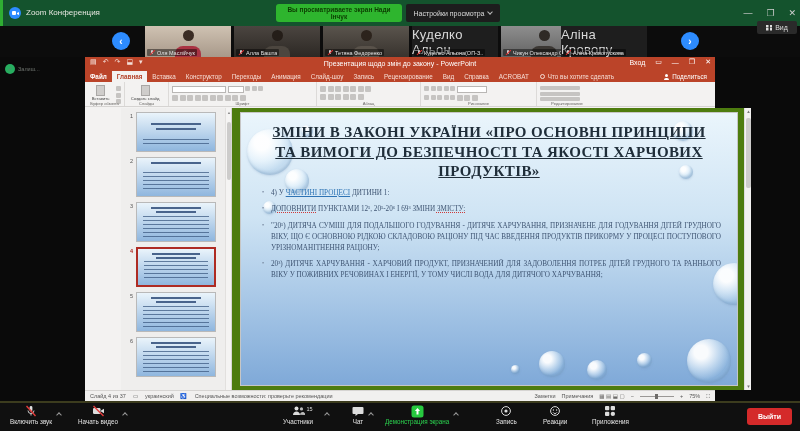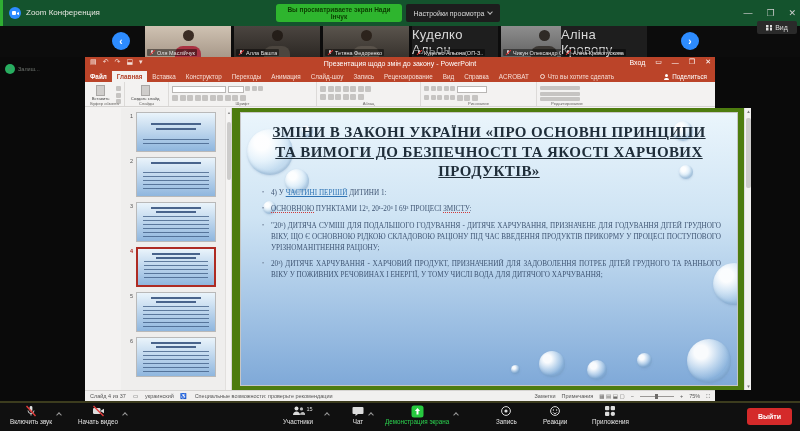--- a/index.html
+++ b/index.html
@@ -455,7 +455,7 @@
           <div class="stitle">ЗМІНИ В ЗАКОНІ УКРАЇНИ «ПРО ОСНОВНІ ПРИНЦИПИ ТА ВИМОГИ ДО БЕЗПЕЧНОСТІ ТА ЯКОСТІ ХАРЧОВИХ ПРОДУКТІВ»</div>
           <ul class="sbullets">
             <li>
-              <span>4) У </span><span class="blink">ЧАСТИНІ ПЕРШІЙ</span><span> ДИТИНИ 1:</span>
+              <span>4) У </span><span class="blink">ЧАСТИНІ ПРОЦЕСІ</span><span> ДИТИНИ 1:</span>
             </li>
             <li>
               <span class="wavy">ОСНОВНОЮ</span><span> ПУНКТАМИ 12¹, 20¹-20⁶ І 69³ ПРОЦЕСІ </span><span class="wavy">ЗМІСТУ:</span>

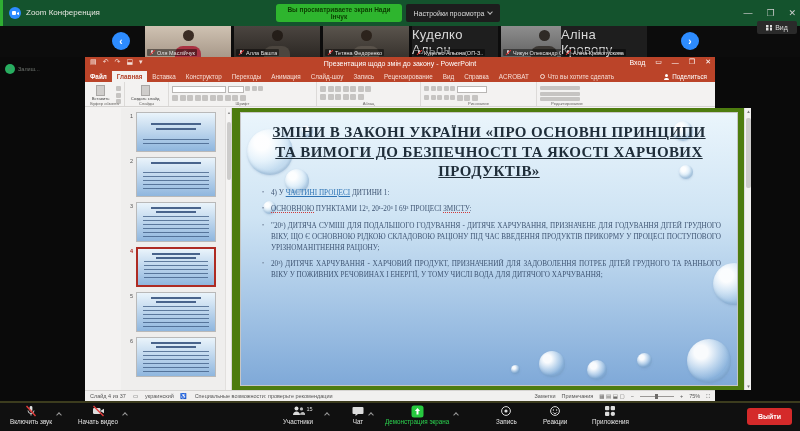--- a/index.html
+++ b/index.html
@@ -458,7 +458,7 @@
               <span>4) У </span><span class="blink">ЧАСТИНІ ПРОЦЕСІ</span><span> ДИТИНИ 1:</span>
             </li>
             <li>
-              <span class="wavy">ОСНОВНОЮ</span><span> ПУНКТАМИ 12¹, 20¹-20⁶ І 69³ ПРОЦЕСІ </span><span class="wavy">ЗМІСТУ:</span>
+              <span class="wavy">ДОПОВНИТИ</span><span> ПУНКТАМИ 12¹, 20¹-20⁶ І 69³ ПРОЦЕСІ </span><span class="wavy">ЗМІСТУ:</span>
             </li>
             <li>"20¹) ДИТЯЧА СУМІШ ДЛЯ ПОДАЛЬШОГО ГОДУВАННЯ - ДИТЯЧЕ ХАРЧУВАННЯ, ПРИЗНАЧЕНЕ ДЛЯ ГОДУВАННЯ ДІТЕЙ ГРУДНОГО ВІКУ, ЩО Є ОСНОВНОЮ РІДКОЮ СКЛАДОВОЮ РАЦІОНУ ПІД ЧАС ВВЕДЕННЯ ПРОДУКТІВ ПРИКОРМУ У ПРОЦЕСІ ПОСТУПОВОГО УРІЗНОМАНІТНЕННЯ РАЦІОНУ;</li>
             <li>20³) ДИТЯЧЕ ХАРЧУВАННЯ - ХАРЧОВИЙ ПРОДУКТ, ПРИЗНАЧЕНИЙ ДЛЯ ЗАДОВОЛЕННЯ ПОТРЕБ ДІТЕЙ ГРУДНОГО ТА РАННЬОГО ВІКУ У ПОЖИВНИХ РЕЧОВИНАХ І ЕНЕРГІЇ, У ТОМУ ЧИСЛІ ВОДА ДЛЯ ДИТЯЧОГО ХАРЧУВАННЯ;</li>

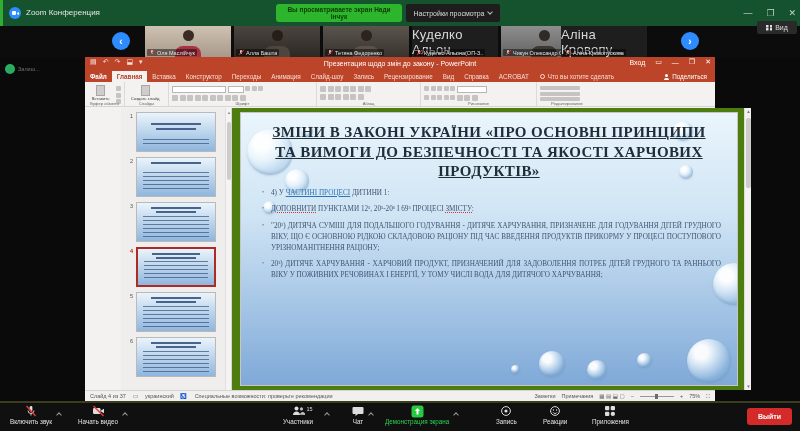--- a/index.html
+++ b/index.html
@@ -458,7 +458,7 @@
               <span>4) У </span><span class="blink">ЧАСТИНІ ПРОЦЕСІ</span><span> ДИТИНИ 1:</span>
             </li>
             <li>
-              <span class="wavy">ДОПОВНИТИ</span><span> ПУНКТАМИ 12¹, 20¹-20⁶ І 69³ ПРОЦЕСІ </span><span class="wavy">ЗМІСТУ:</span>
+              <span class="wavy">ДОПОВНИТИ</span><span> ПУНКТАМИ 12¹, 20¹-20⁶ І 69³ ЗМІНИ </span><span class="wavy">ЗМІСТУ:</span>
             </li>
             <li>"20¹) ДИТЯЧА СУМІШ ДЛЯ ПОДАЛЬШОГО ГОДУВАННЯ - ДИТЯЧЕ ХАРЧУВАННЯ, ПРИЗНАЧЕНЕ ДЛЯ ГОДУВАННЯ ДІТЕЙ ГРУДНОГО ВІКУ, ЩО Є ОСНОВНОЮ РІДКОЮ СКЛАДОВОЮ РАЦІОНУ ПІД ЧАС ВВЕДЕННЯ ПРОДУКТІВ ПРИКОРМУ У ПРОЦЕСІ ПОСТУПОВОГО УРІЗНОМАНІТНЕННЯ РАЦІОНУ;</li>
             <li>20³) ДИТЯЧЕ ХАРЧУВАННЯ - ХАРЧОВИЙ ПРОДУКТ, ПРИЗНАЧЕНИЙ ДЛЯ ЗАДОВОЛЕННЯ ПОТРЕБ ДІТЕЙ ГРУДНОГО ТА РАННЬОГО ВІКУ У ПОЖИВНИХ РЕЧОВИНАХ І ЕНЕРГІЇ, У ТОМУ ЧИСЛІ ВОДА ДЛЯ ДИТЯЧОГО ХАРЧУВАННЯ;</li>

